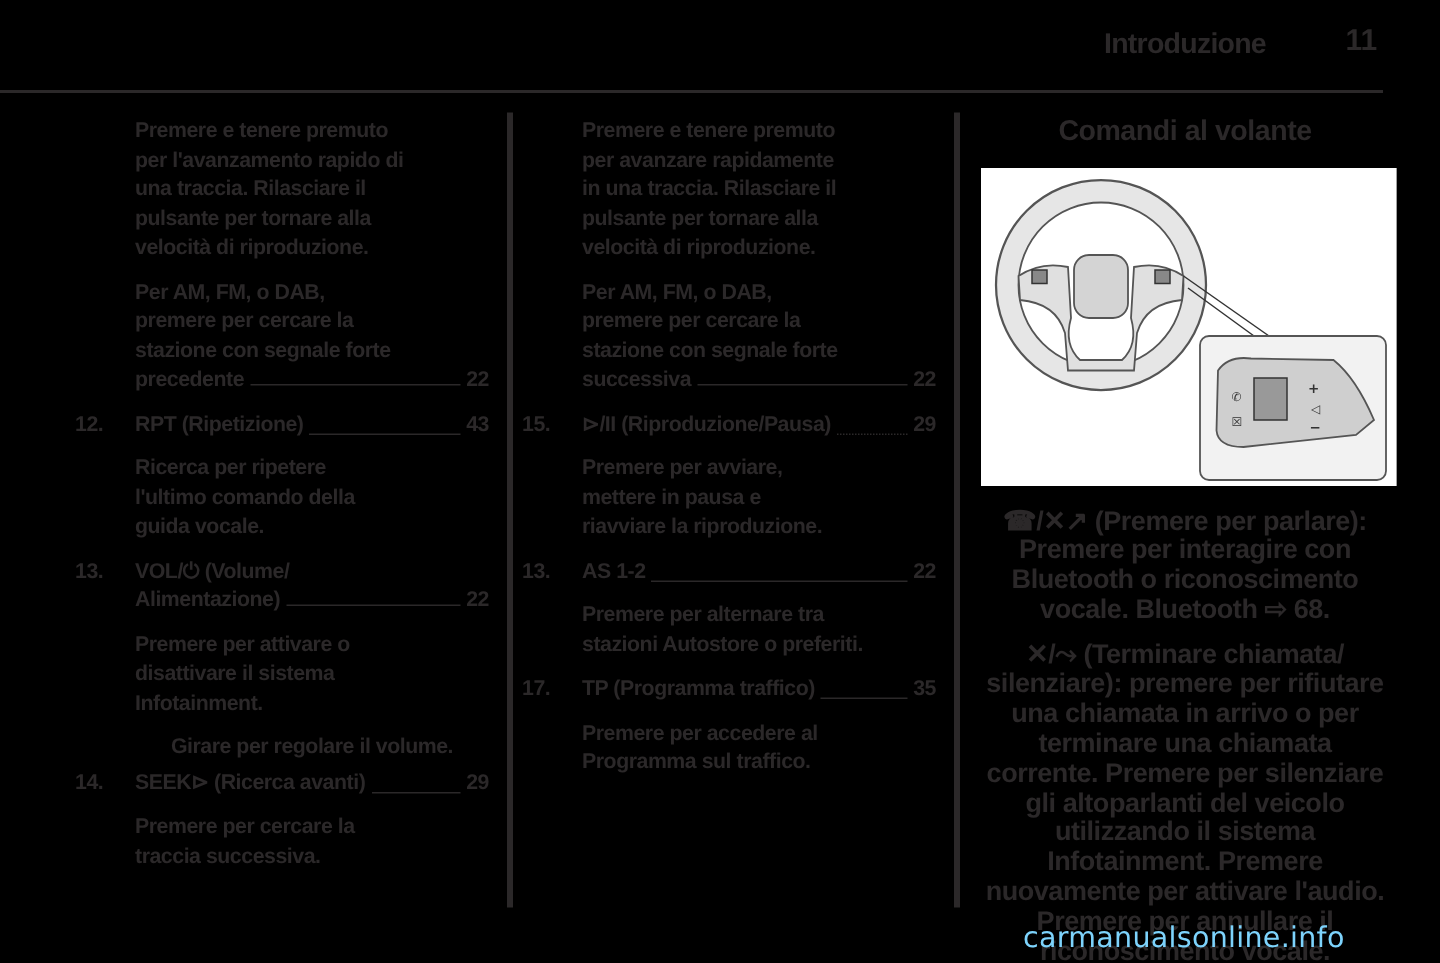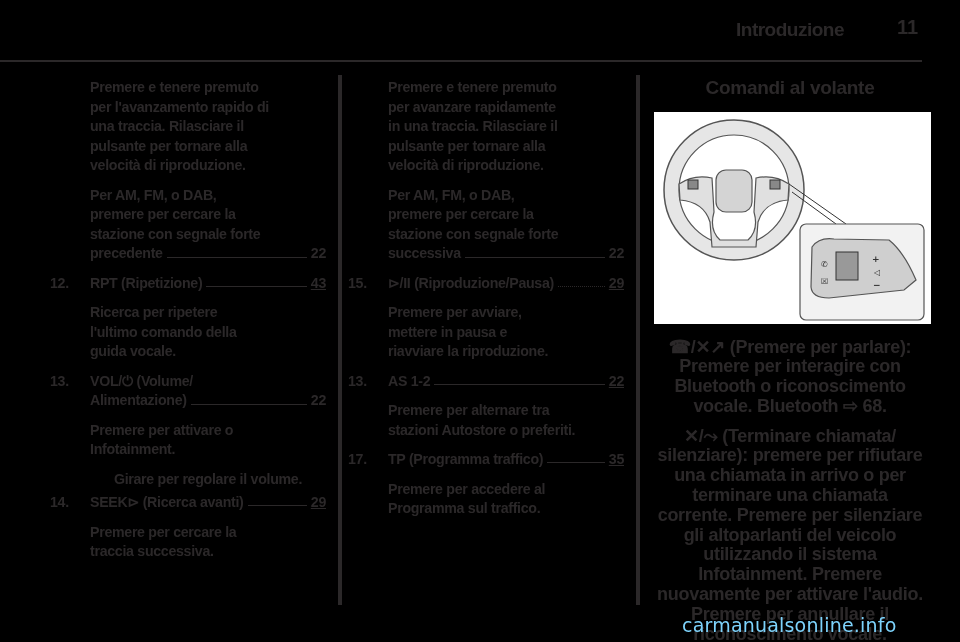--- a/index.html
+++ b/index.html
@@ -11,7 +11,7 @@
     .vdiv { position:absolute; width:4px; background:#2b2829; top:75px; height:530px; }
     .col { position:absolute; font-size:14.2px; font-weight:bold; line-height:19.5px; letter-spacing:-0.3px; }
     .para { margin:0 0 10px 0; }
-    .entry { display:flex; align-items:flex-start; }
+    .entry { display:flex; align-items:center; }
     .entry .num { width:40px; text-align:left; flex:none; }
     .entry .lbl { flex:none; }
     .entry .dots { flex:1; border-bottom:1.5px solid #2b2829; margin:0 4px; height:12px; }

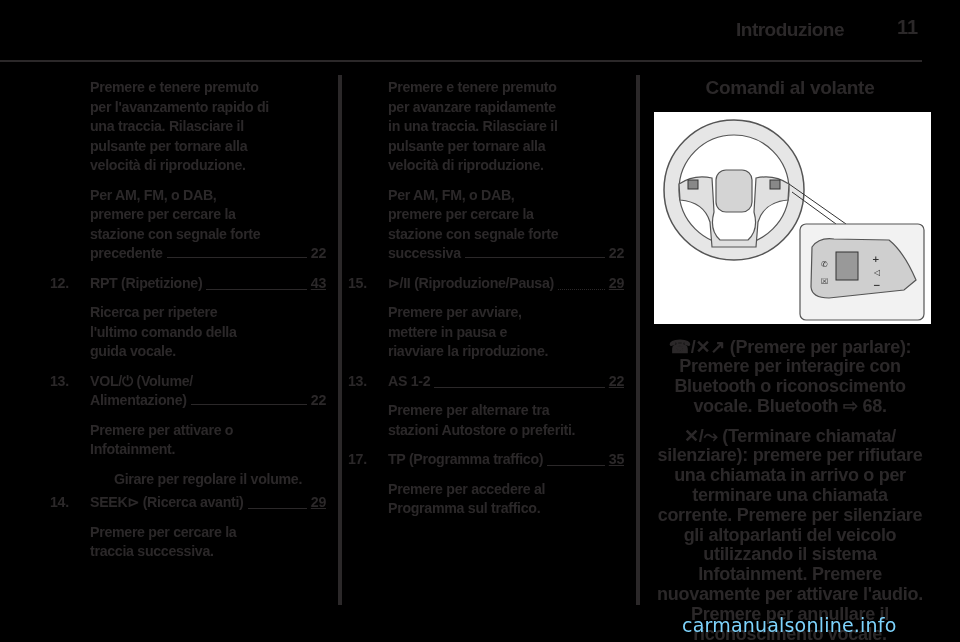--- a/index.html
+++ b/index.html
@@ -15,7 +15,7 @@
     .entry .num { width:40px; text-align:left; flex:none; }
     .entry .lbl { flex:none; }
     .entry .dots { flex:1; border-bottom:1.5px solid #2b2829; margin:0 4px; height:12px; }
-    .entry .pg { flex:none;text-decoration:underline; }
+    .entry .pg { flex:none; }
     .indent { padding-left:40px; }
     .cont { display:flex; align-items:baseline; }
     .cont .dots { flex:1; border-bottom:1.5px solid #2b2829; margin:0 4px; height:12px; }

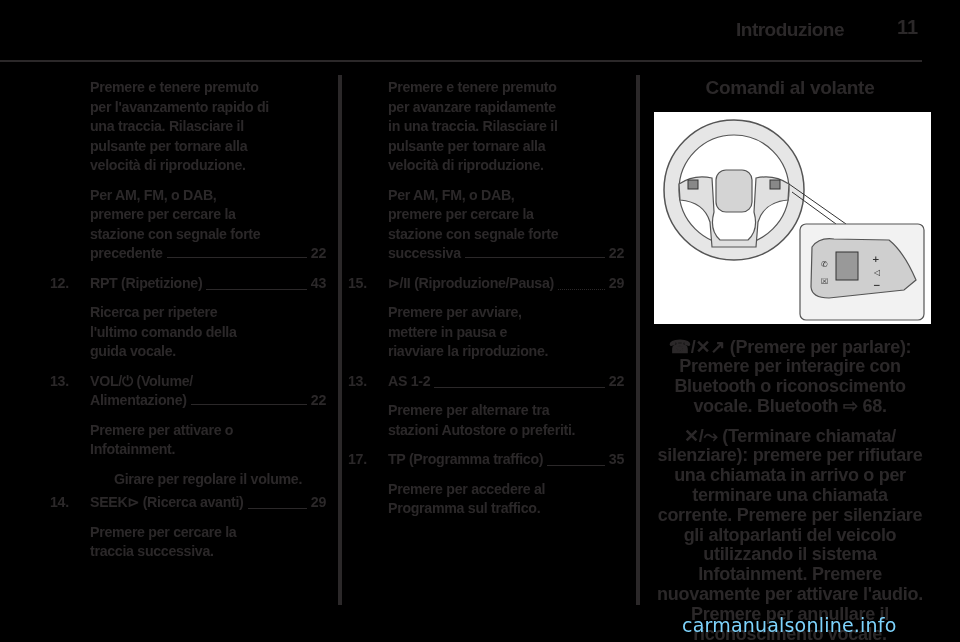--- a/index.html
+++ b/index.html
@@ -76,6 +76,7 @@
   </div>
   <div class="para indent">
     <div>Premere per attivare o</div>
+    <div>disattivare il sistema</div>
     <div>Infotainment.</div>
   </div>
   <div class="indent" style="margin-bottom:4px;text-align:center;">Girare per regolare il volume.</div>

